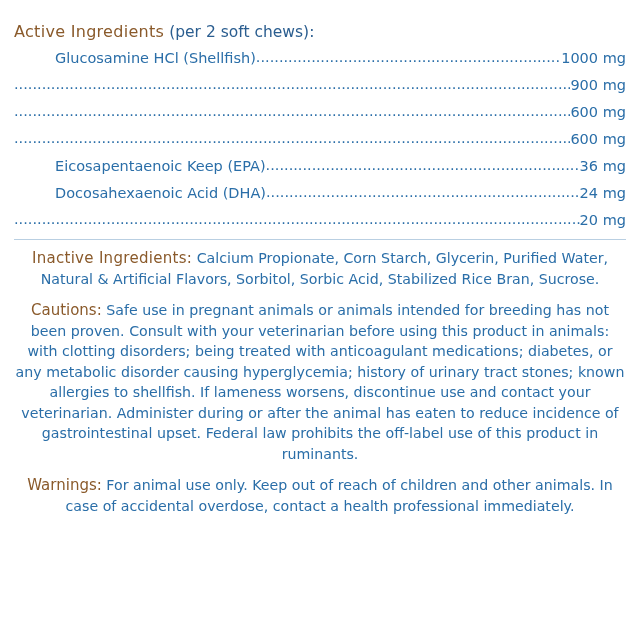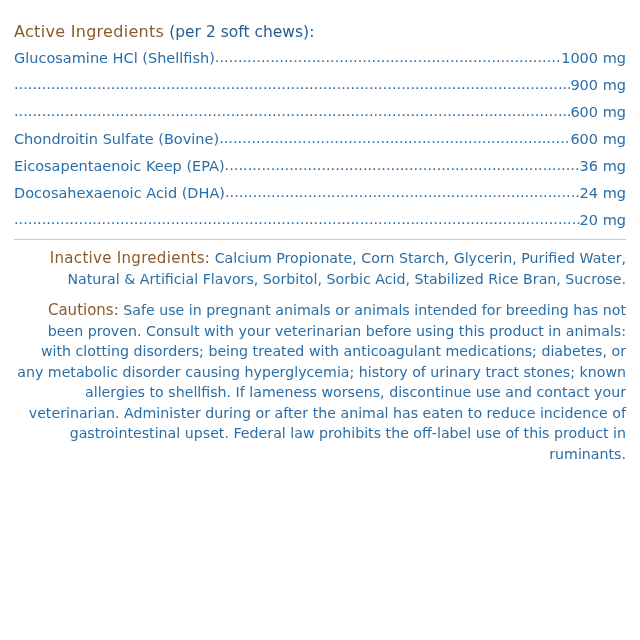--- a/index.html
+++ b/index.html
@@ -50,6 +50,7 @@
   }
   .ing-name {
     flex: 0 0 auto;
+    margin-left: 41px;
   }
   .ing-dots {
     flex: 1 1 auto;

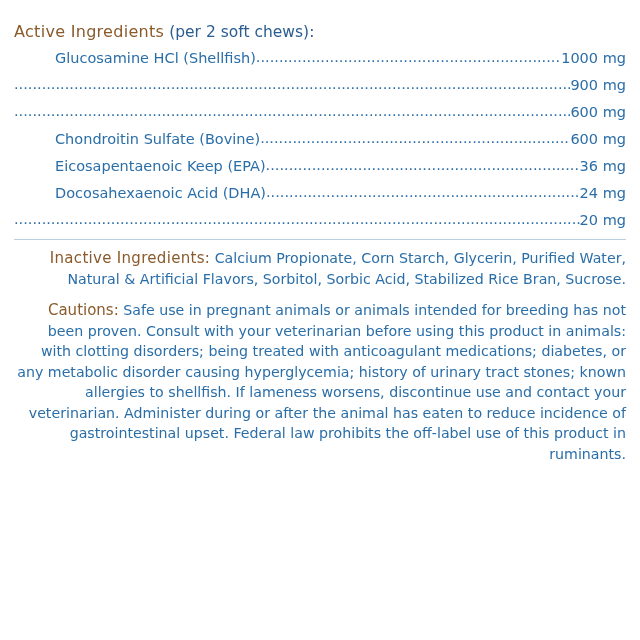--- a/index.html
+++ b/index.html
@@ -112,7 +112,6 @@
       <span class="ing-amt">600 mg</span>
     </li>
     <li class="ing-row">
-      <span class="ing-name">Chondroitin Sulfate (Bovine)</span>
       <span class="ing-dots">..........................................................................................................................................................</span>
       <span class="ing-amt">600 mg</span>
     </li>

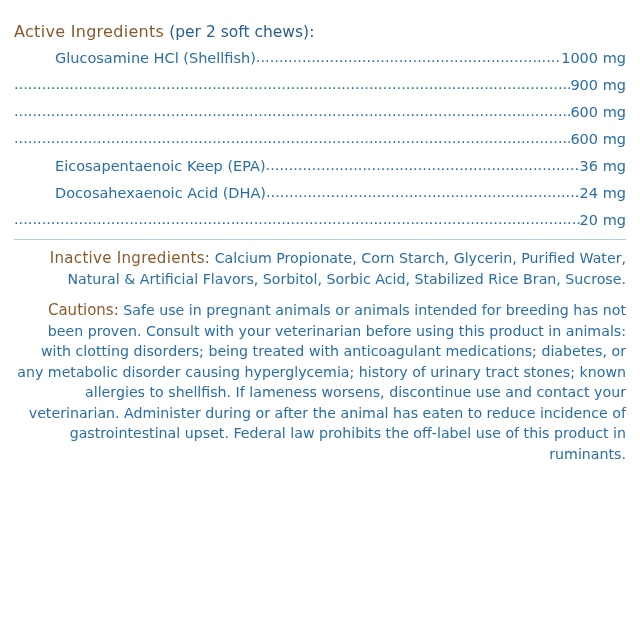--- a/index.html
+++ b/index.html
@@ -75,7 +75,7 @@
     line-height: 20.5px;
     margin: 0 2px 11px 2px;
     color: #2a6ea8;
-    text-align: right;
+    text-align: center;
   }
   .para .heading {
     color: #8a5a2b;

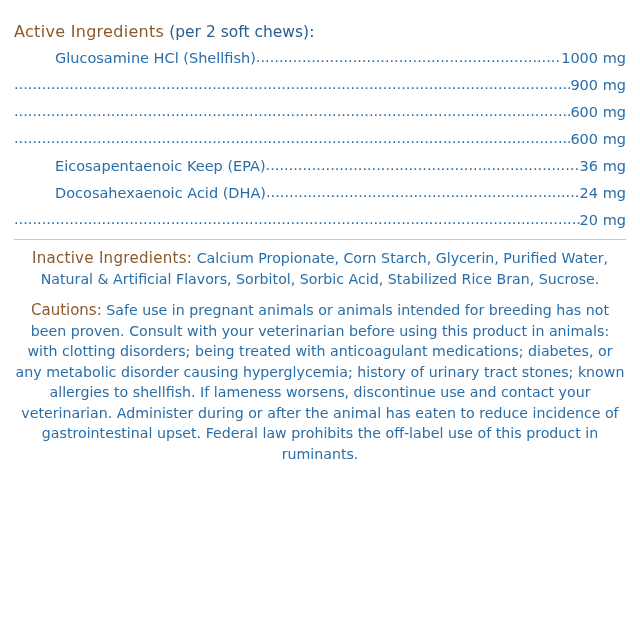--- a/index.html
+++ b/index.html
@@ -141,6 +141,9 @@
     <span class="heading">Cautions:</span><span> Safe use in pregnant animals or animals intended for breeding has not been proven. Consult with your veterinarian before using this product in animals: with clotting disorders; being treated with anticoagulant medications; diabetes, or any metabolic disorder causing hyperglycemia; history of urinary tract stones; known allergies to shellfish. If lameness worsens, discontinue use and contact your veterinarian. Administer during or after the animal has eaten to reduce incidence of gastrointestinal upset. Federal law prohibits the off-label use of this product in ruminants.</span>
   </p>
 
+  <p class="para warnings">
+    <span class="heading">Warnings:</span><span> For animal use only. Keep out of reach of children and  other animals. In case of accidental overdose, contact a health professional immediately.</span>
+  </p>
 
 
 </div>

